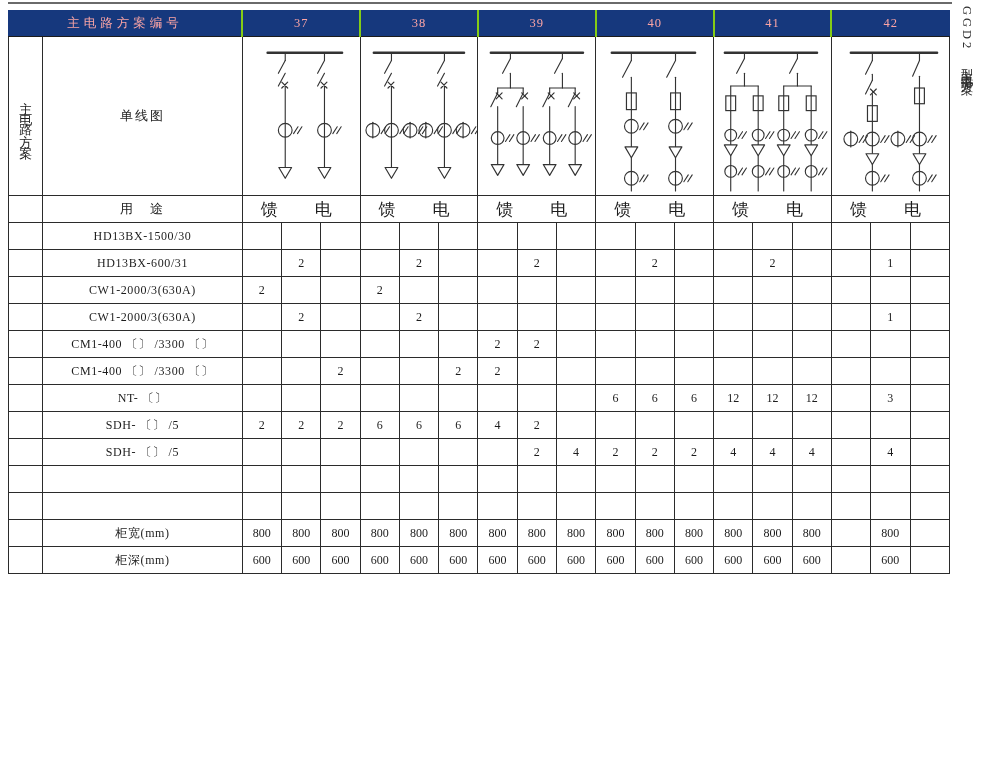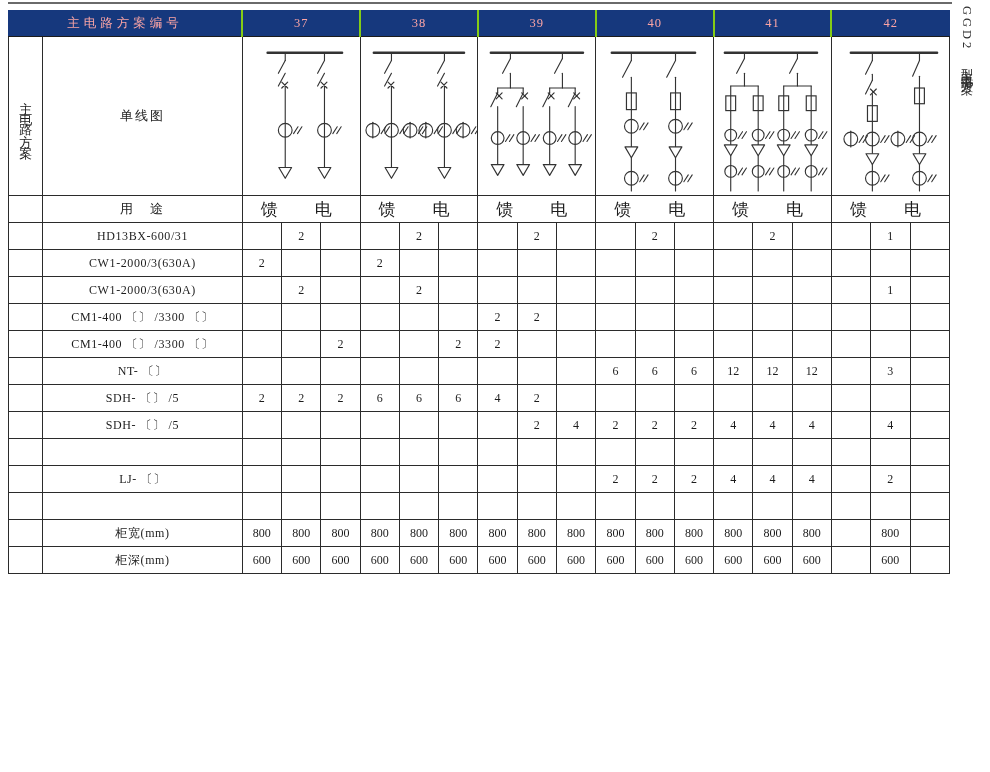--- a/index.html
+++ b/index.html
@@ -296,6 +296,28 @@
       </tr>
       <tr class="r-std">
         <td></td>
+        <td class="rlabel code">HD13BX-1500/30</td>
+        <td class="val"></td>
+        <td class="val"></td>
+        <td class="val"></td>
+        <td class="val"></td>
+        <td class="val"></td>
+        <td class="val"></td>
+        <td class="val"></td>
+        <td class="val"></td>
+        <td class="val"></td>
+        <td class="val"></td>
+        <td class="val"></td>
+        <td class="val"></td>
+        <td class="val"></td>
+        <td class="val"></td>
+        <td class="val"></td>
+        <td class="val"></td>
+        <td class="val"></td>
+        <td class="val"></td>
+      </tr>
+      <tr class="r-std">
+        <td></td>
         <td class="rlabel code">HD13BX-600/31</td>
         <td class="val"></td>
         <td class="val">2</td>

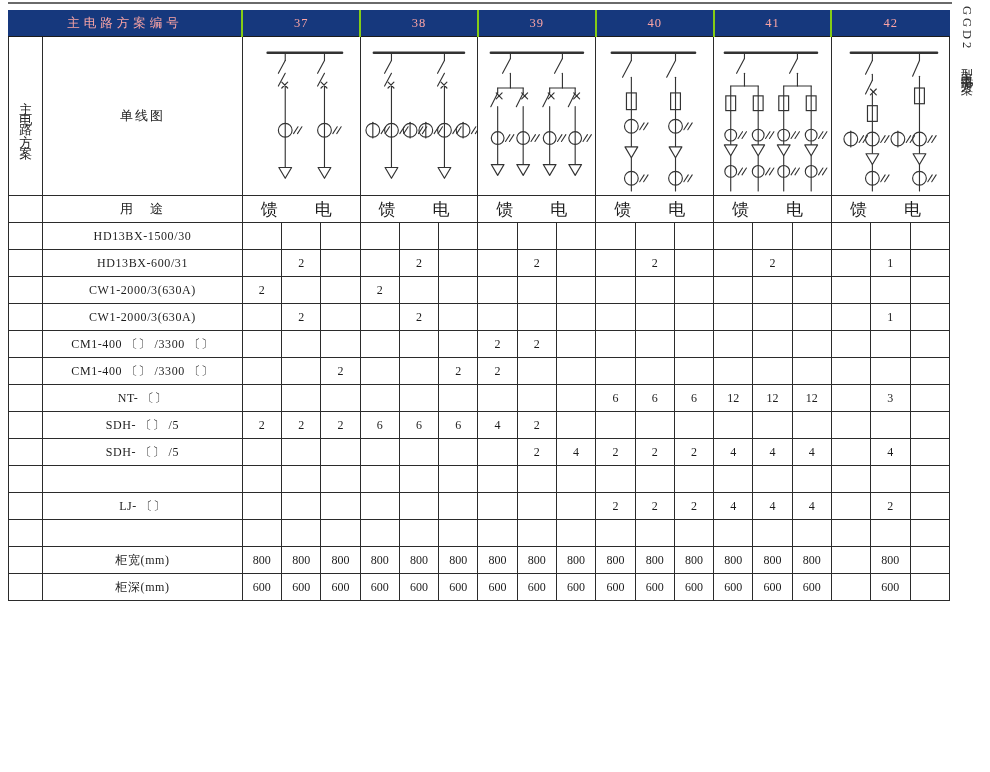--- a/index.html
+++ b/index.html
@@ -516,28 +516,6 @@
       </tr>
       <tr class="r-std">
         <td></td>
-        <td class="rlabel code">LJ- 〔〕</td>
-        <td class="val"></td>
-        <td class="val"></td>
-        <td class="val"></td>
-        <td class="val"></td>
-        <td class="val"></td>
-        <td class="val"></td>
-        <td class="val"></td>
-        <td class="val"></td>
-        <td class="val"></td>
-        <td class="val">2</td>
-        <td class="val">2</td>
-        <td class="val">2</td>
-        <td class="val">4</td>
-        <td class="val">4</td>
-        <td class="val">4</td>
-        <td class="val"></td>
-        <td class="val">2</td>
-        <td class="val"></td>
-      </tr>
-      <tr class="r-std">
-        <td></td>
         <td class="rlabel code"></td>
         <td class="val"></td>
         <td class="val"></td>

